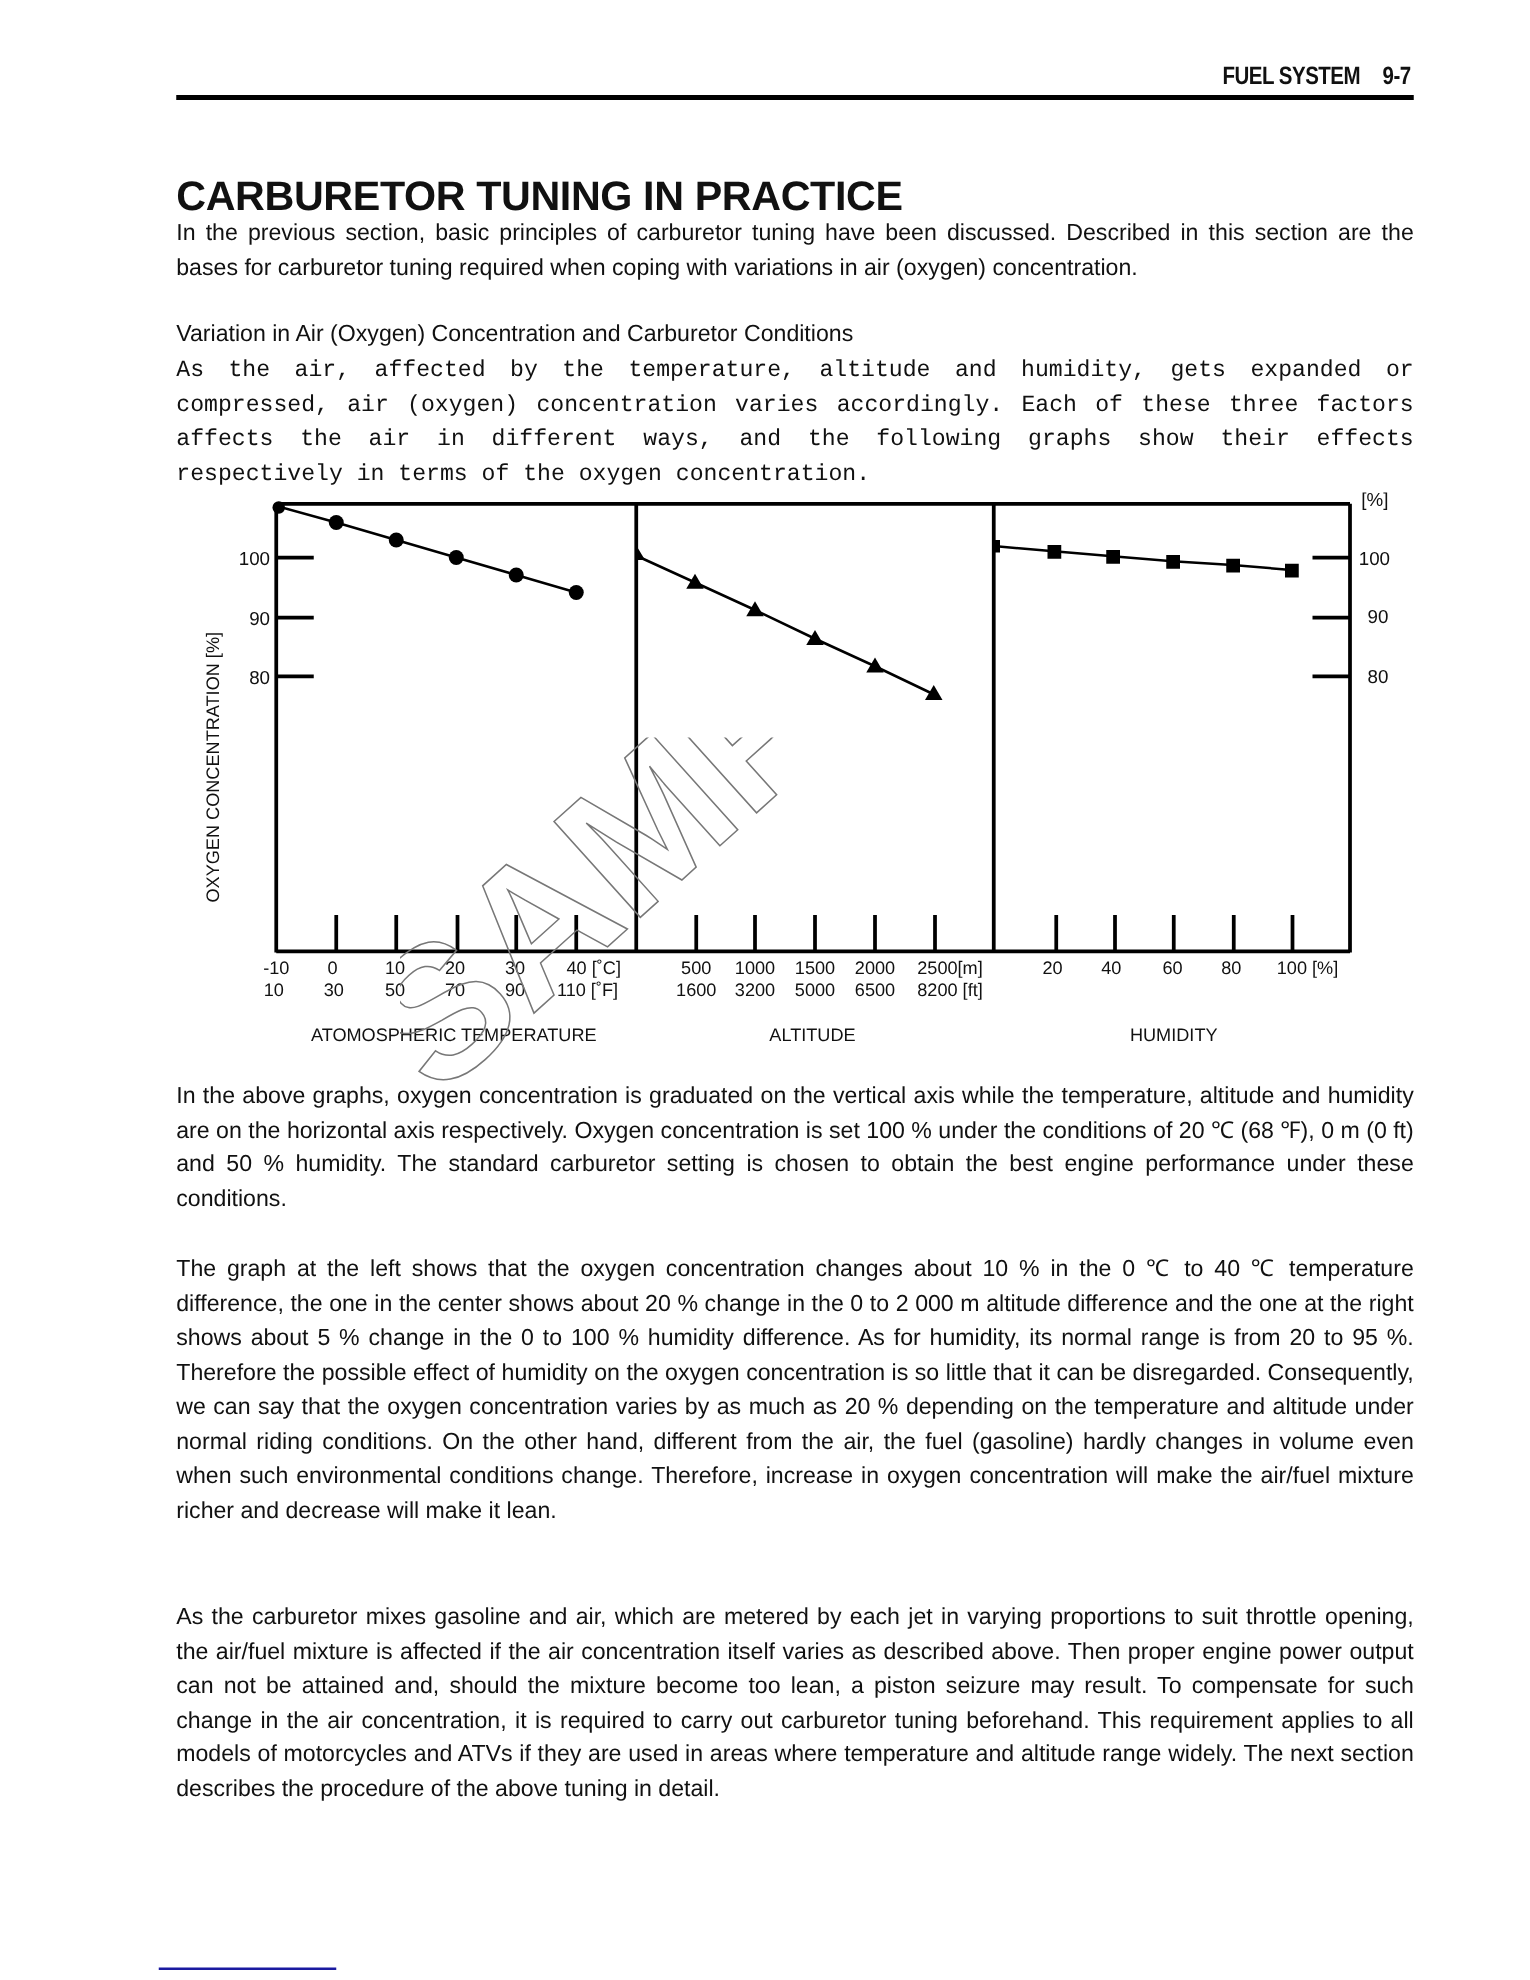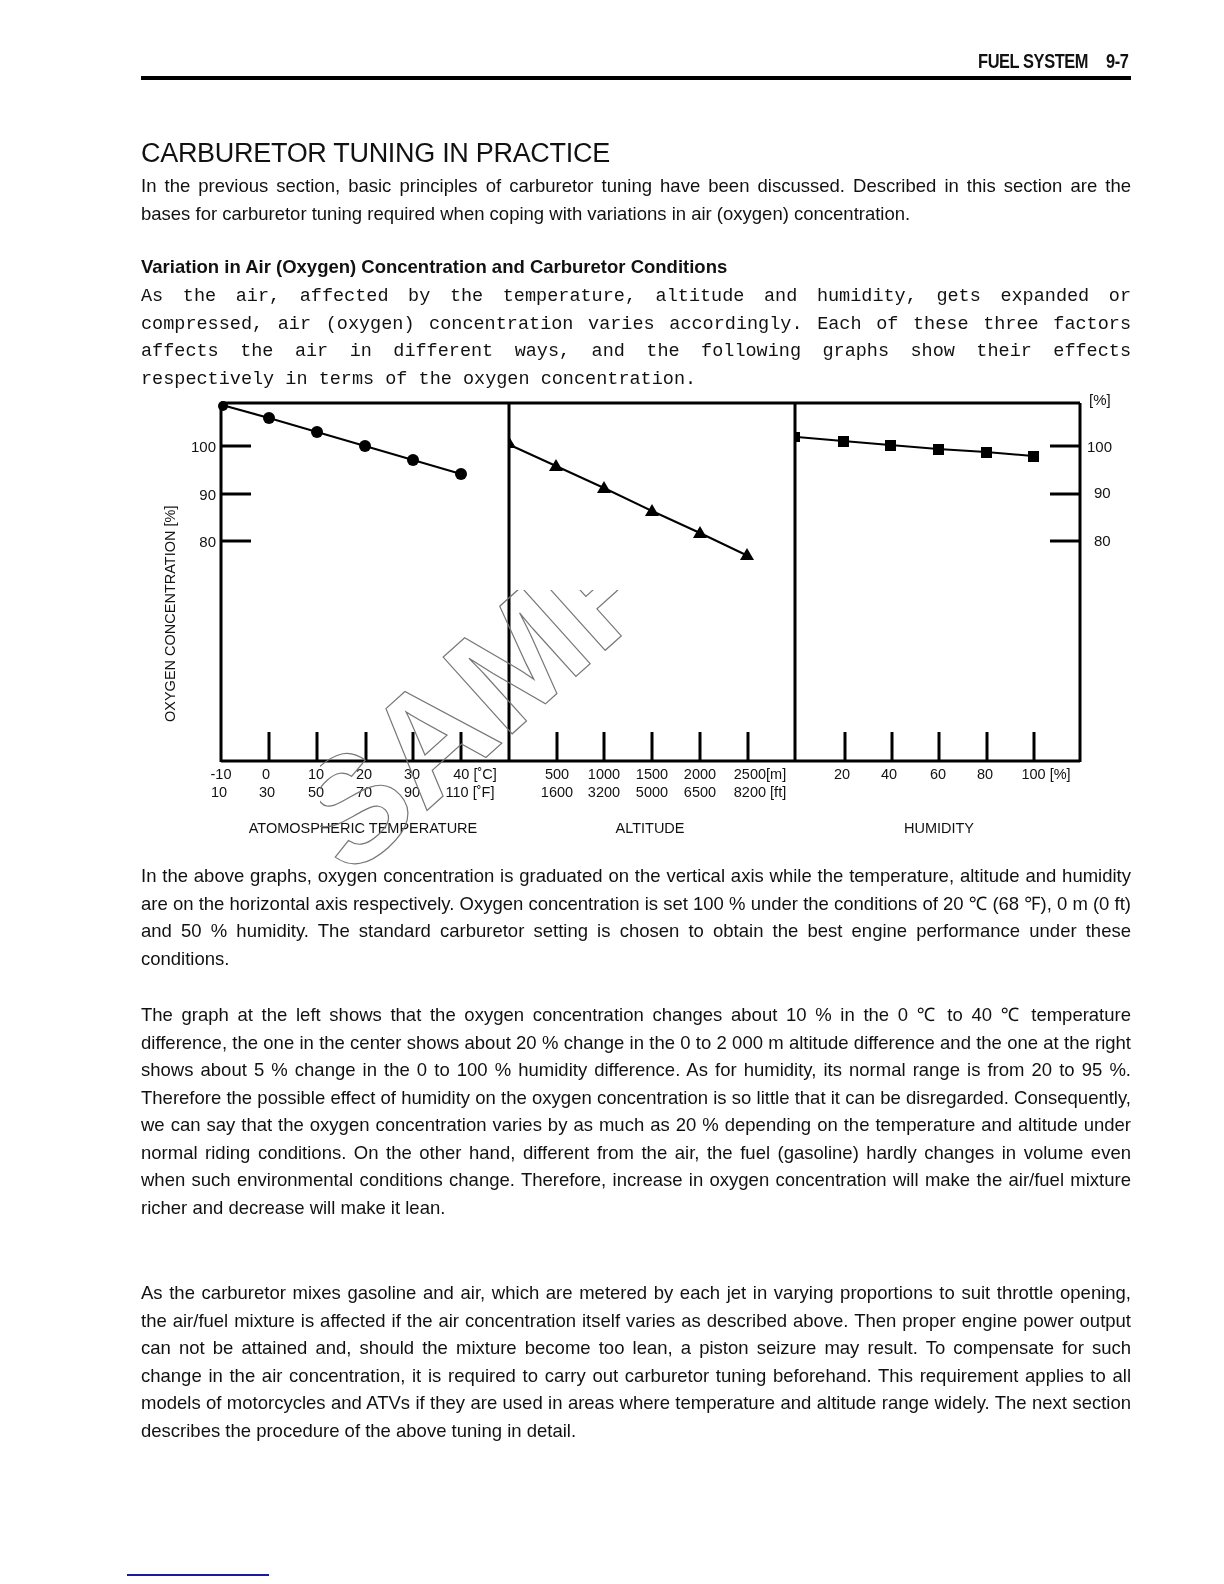--- a/index.html
+++ b/index.html
@@ -7,7 +7,7 @@
   .header-text { position:absolute; top:50px; right:95px; font-family:"Liberation Sans", sans-serif; font-weight:bold; font-size:20px; letter-spacing:-0.5px; transform:scaleX(0.82); transform-origin:right; }
   .header-text span.page { margin-left:22px; }
   .header-rule { position:absolute; top:76px; left:141px; width:990px; height:4px; background:#000; }
-  .title { position:absolute; top:138px; left:141px; font-size:27px; font-weight:normal; letter-spacing:-0.3px; }
+  .title { position:absolute; top:138px; left:141px; font-size:33px; font-weight:bold; letter-spacing:-0.3px; }
   .para { position:absolute; left:141px; width:990px; font-size:18.5px; line-height:27.5px; text-align:justify; }
   .subhead { position:absolute; left:141px; top:256px; font-size:18.5px; font-weight:bold; }
   .chart { position:absolute; left:150px; top:385px; width:980px; height:460px; }

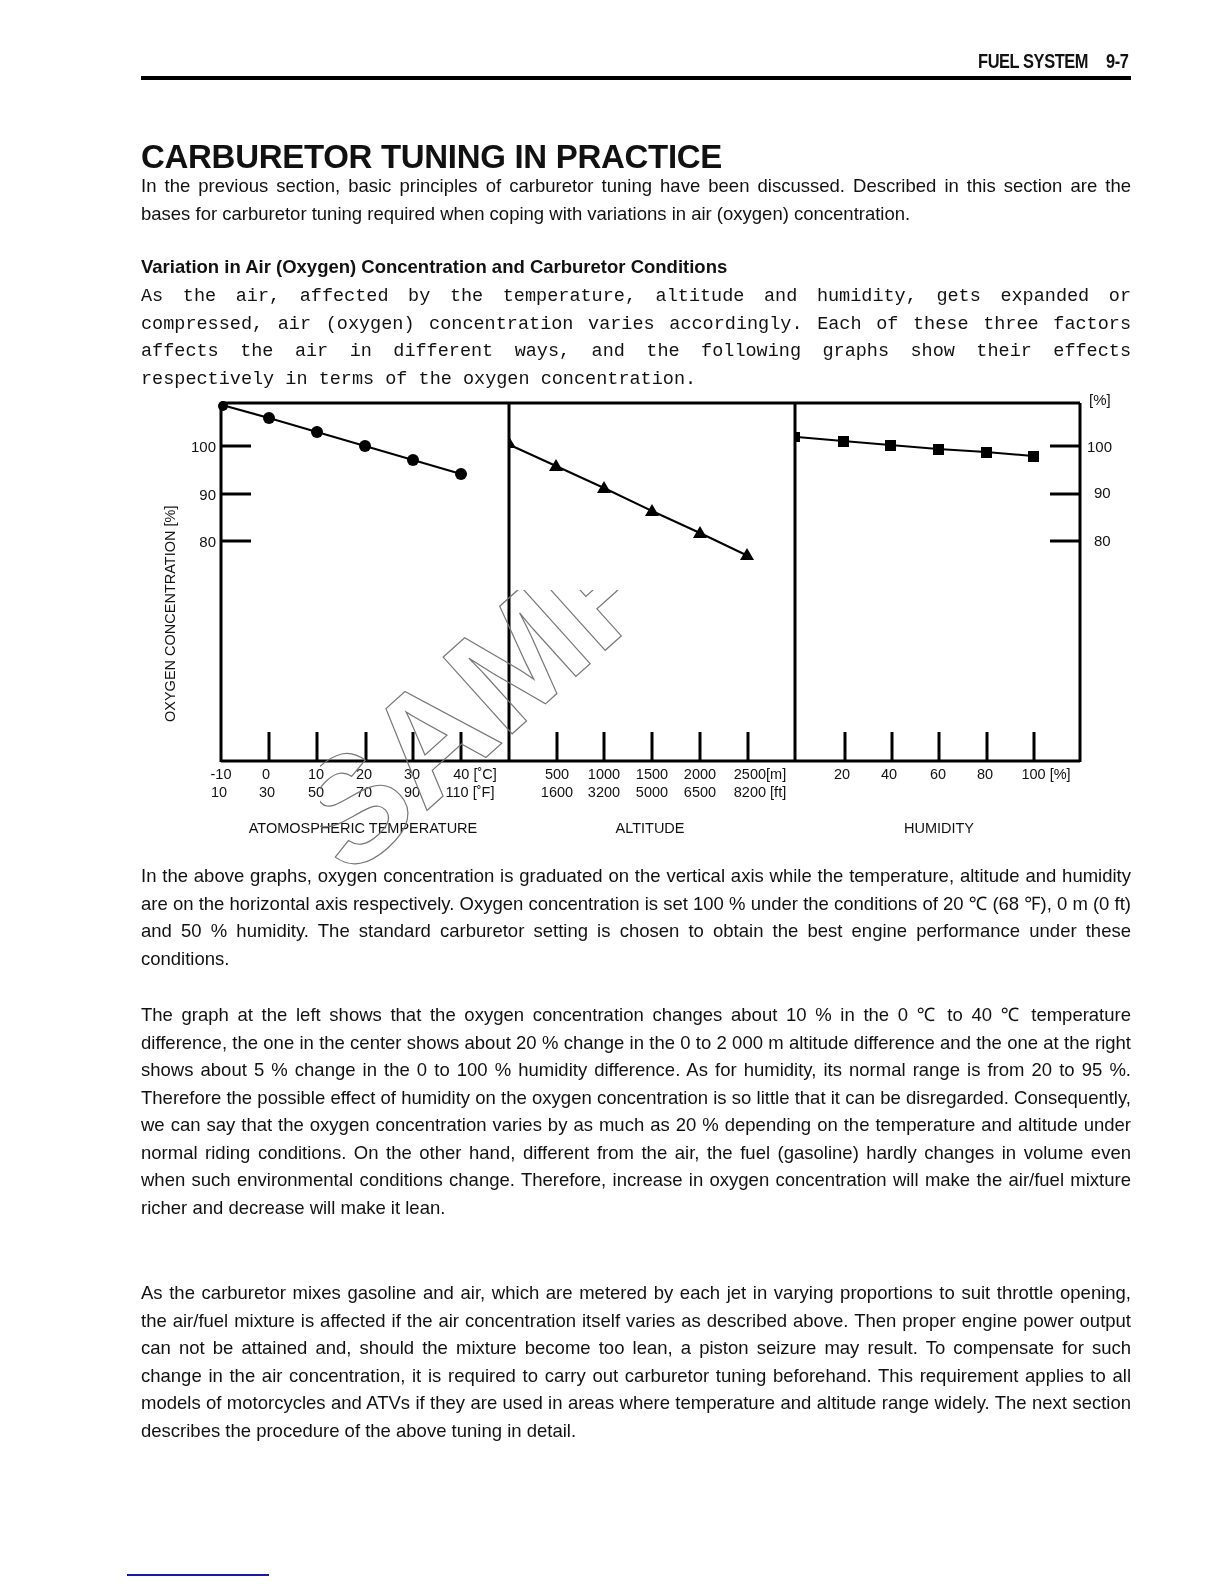--- a/index.html
+++ b/index.html
@@ -9,7 +9,7 @@
   .header-rule { position:absolute; top:76px; left:141px; width:990px; height:4px; background:#000; }
   .title { position:absolute; top:138px; left:141px; font-size:33px; font-weight:bold; letter-spacing:-0.3px; }
   .para { position:absolute; left:141px; width:990px; font-size:18.5px; line-height:27.5px; text-align:justify; }
-  .subhead { position:absolute; left:141px; top:256px; font-size:18.5px; font-weight:bold; }
+  .subhead { position:absolute; left:141px; top:256px; font-size:18.5px; font-weight:normal; }
   .chart { position:absolute; left:150px; top:385px; width:980px; height:460px; }
   .chart svg text { font-family:"Liberation Sans", sans-serif; fill:#111; }
   .footer-link { position:absolute; left:127px; top:1574px; width:142px; height:2px; background:#1a1aa0; }

